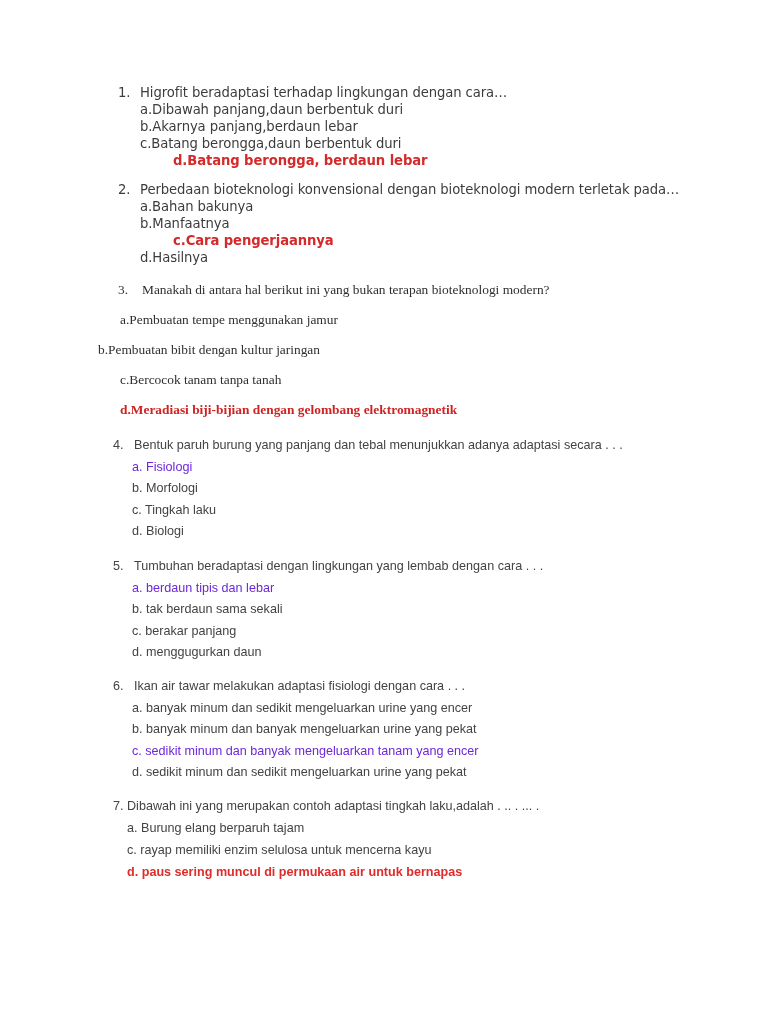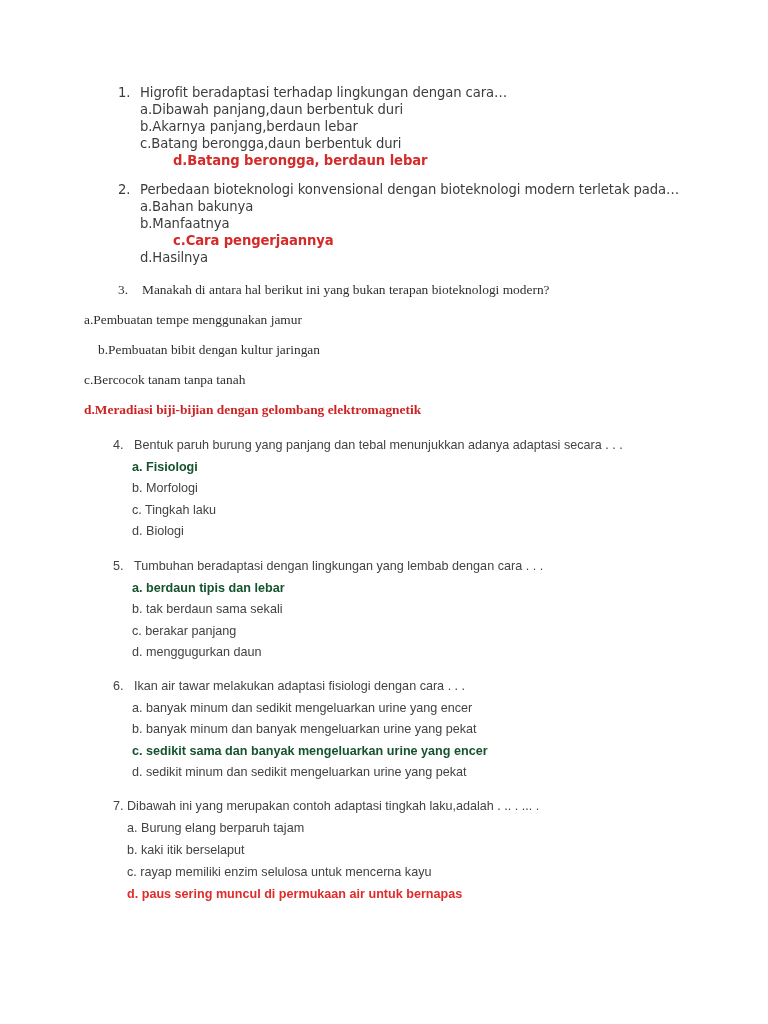--- a/index.html
+++ b/index.html
@@ -86,7 +86,7 @@
   }
   .grp-b .q-line { padding-left: 118px; }
   .grp-b .q-num { width: 24px; }
-  .grp-b .opt { padding-left: 84px; margin-top: 14px; }
+  .grp-b .opt { padding-left: 120px; margin-top: 14px; }
   .grp-b .opt.indent-extra { padding-left: 98px; }
   .grp-b .answer {
     color: #cf2222;

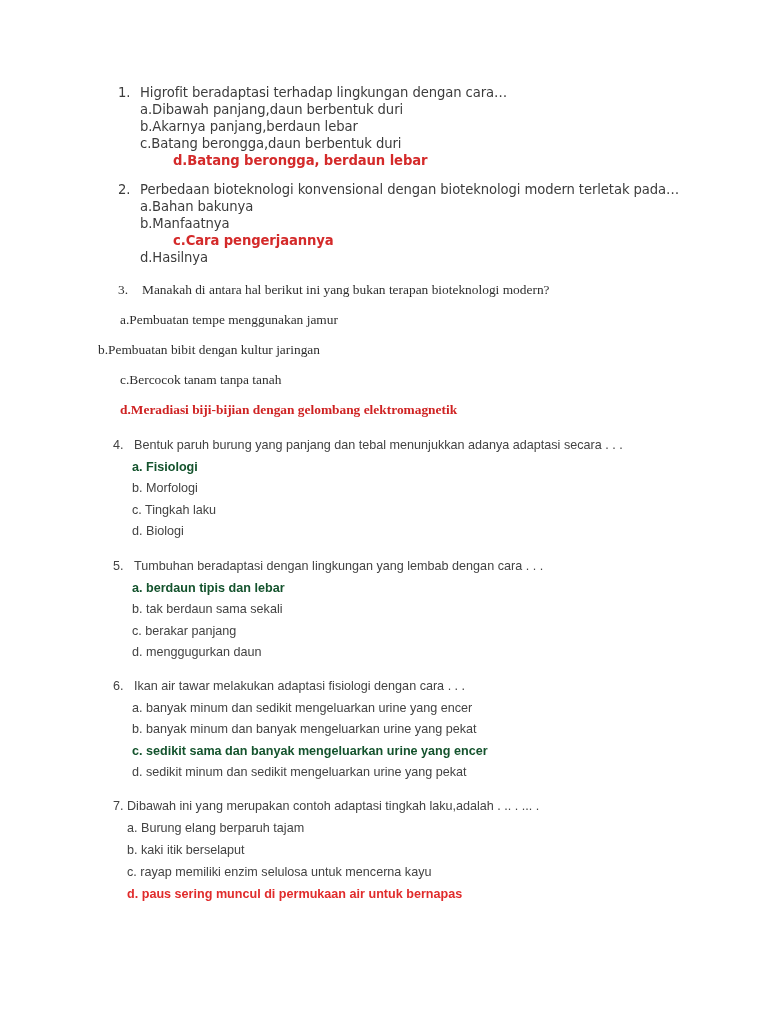--- a/index.html
+++ b/index.html
@@ -104,8 +104,8 @@
   .grp-c .q-num { width: 21px; }
   .grp-c .opt { padding-left: 132px; margin-top: 6.5px; }
   .grp-c .answer {
-    color: #14532d;
-    font-weight: bold;
+    color: #6d28d9;
+    font-weight: normal;
   }
 
   

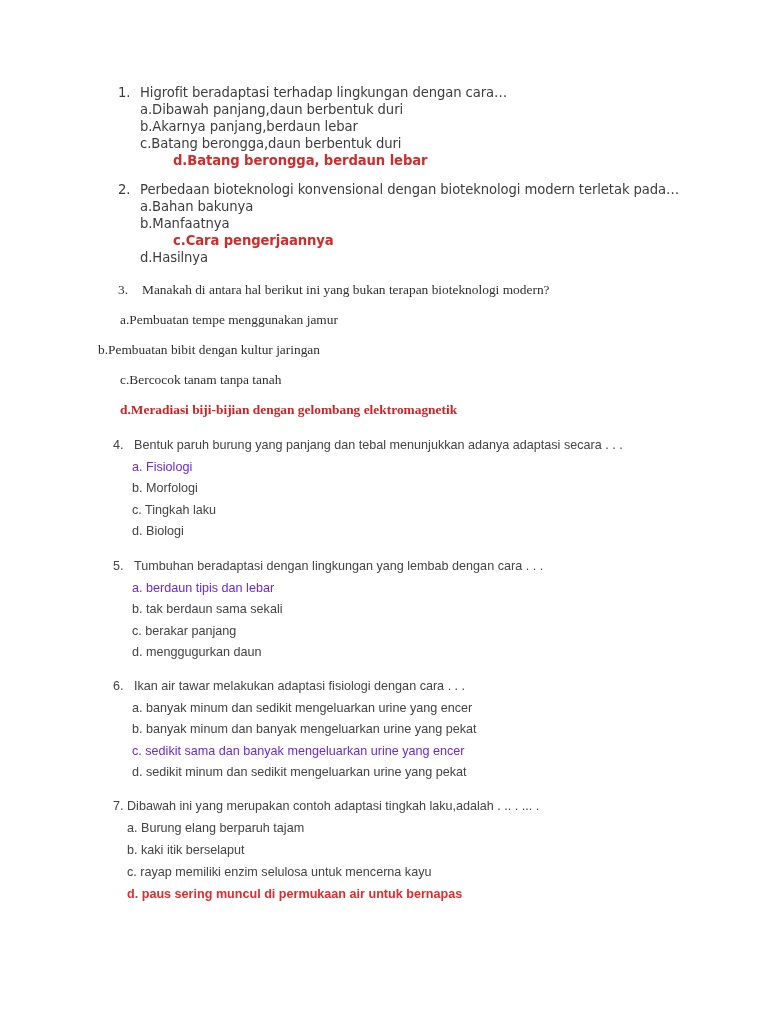--- a/index.html
+++ b/index.html
@@ -200,7 +200,7 @@
       </div>
       <div class="opt">a. banyak minum dan sedikit mengeluarkan urine yang encer</div>
       <div class="opt">b. banyak minum dan banyak mengeluarkan urine yang pekat</div>
-      <div class="opt answer">c. sedikit sama dan banyak mengeluarkan urine yang encer</div>
+      <div class="opt answer">c. sedikit minum dan banyak mengeluarkan tanam yang encer</div>
       <div class="opt">d. sedikit minum dan sedikit mengeluarkan urine yang pekat</div>
     </div>
 

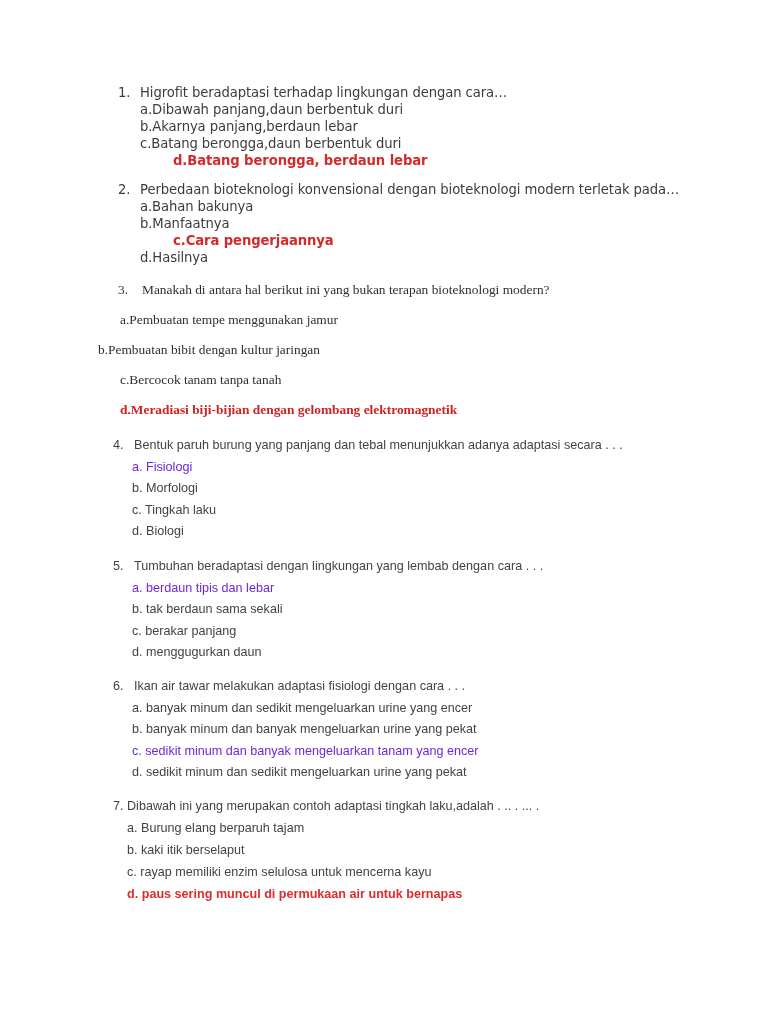--- a/index.html
+++ b/index.html
@@ -210,7 +210,6 @@
         <span class="q-text">Dibawah ini yang merupakan contoh adaptasi tingkah laku,adalah . .. . ... .</span>
       </div>
       <div class="opt">a. Burung elang berparuh tajam</div>
-      <div class="opt">b. kaki itik berselaput</div>
       <div class="opt">c. rayap memiliki enzim selulosa untuk mencerna kayu</div>
       <div class="opt answer">d. paus sering muncul di permukaan air untuk bernapas</div>
     </div>

